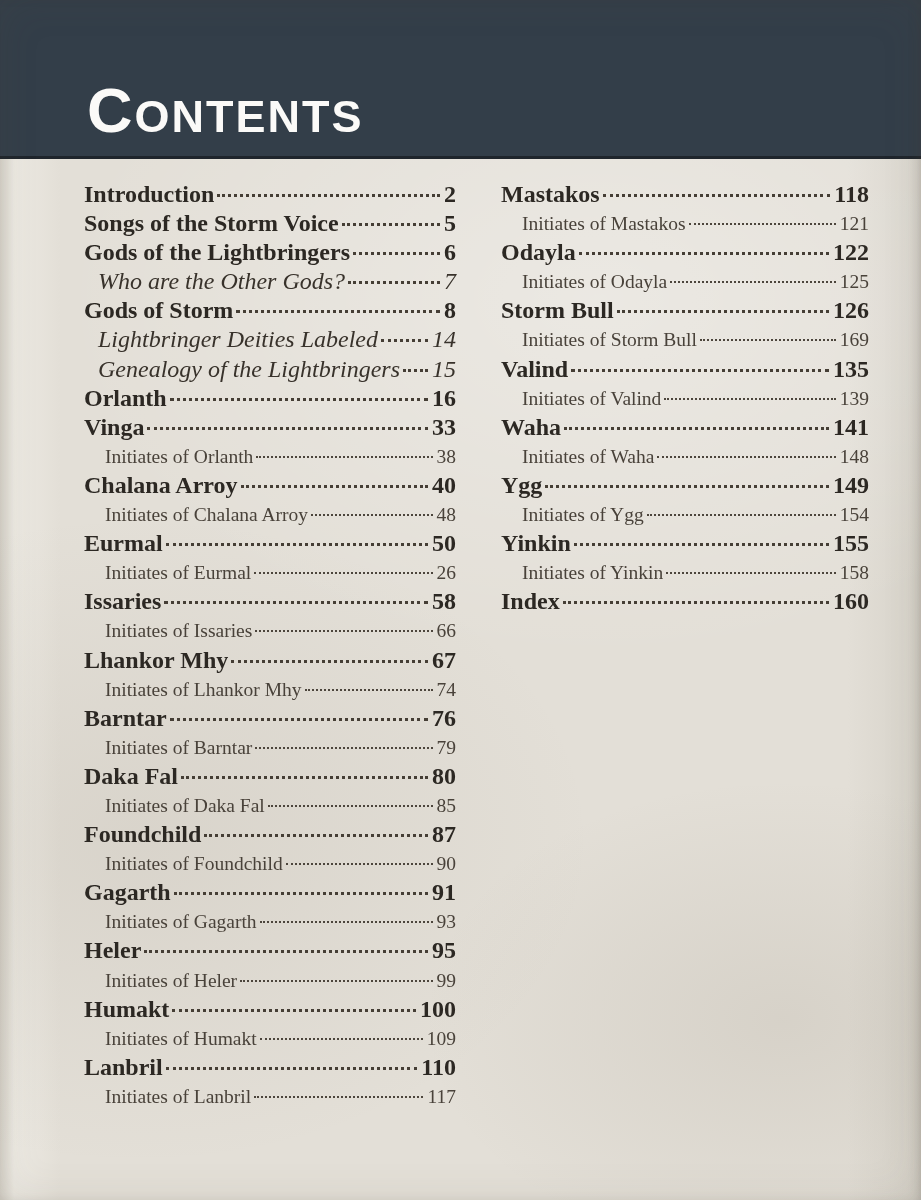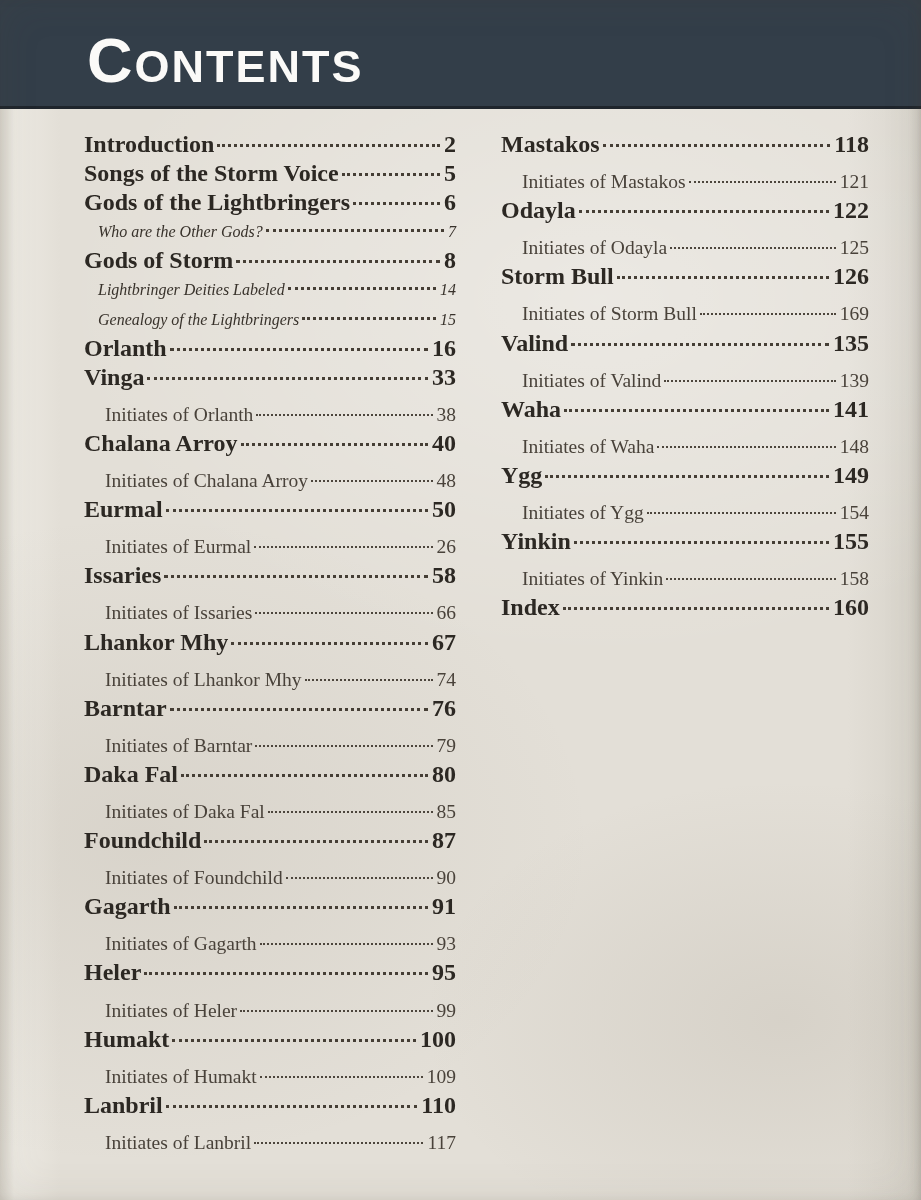--- a/index.html
+++ b/index.html
@@ -34,7 +34,7 @@
   }
   .band{
     position:relative;
-    width:100%;height:109px;
+    width:100%;height:159px;
     background:var(--header-bg);
     border-bottom:3px solid var(--header-edge);
     box-sizing:border-box;

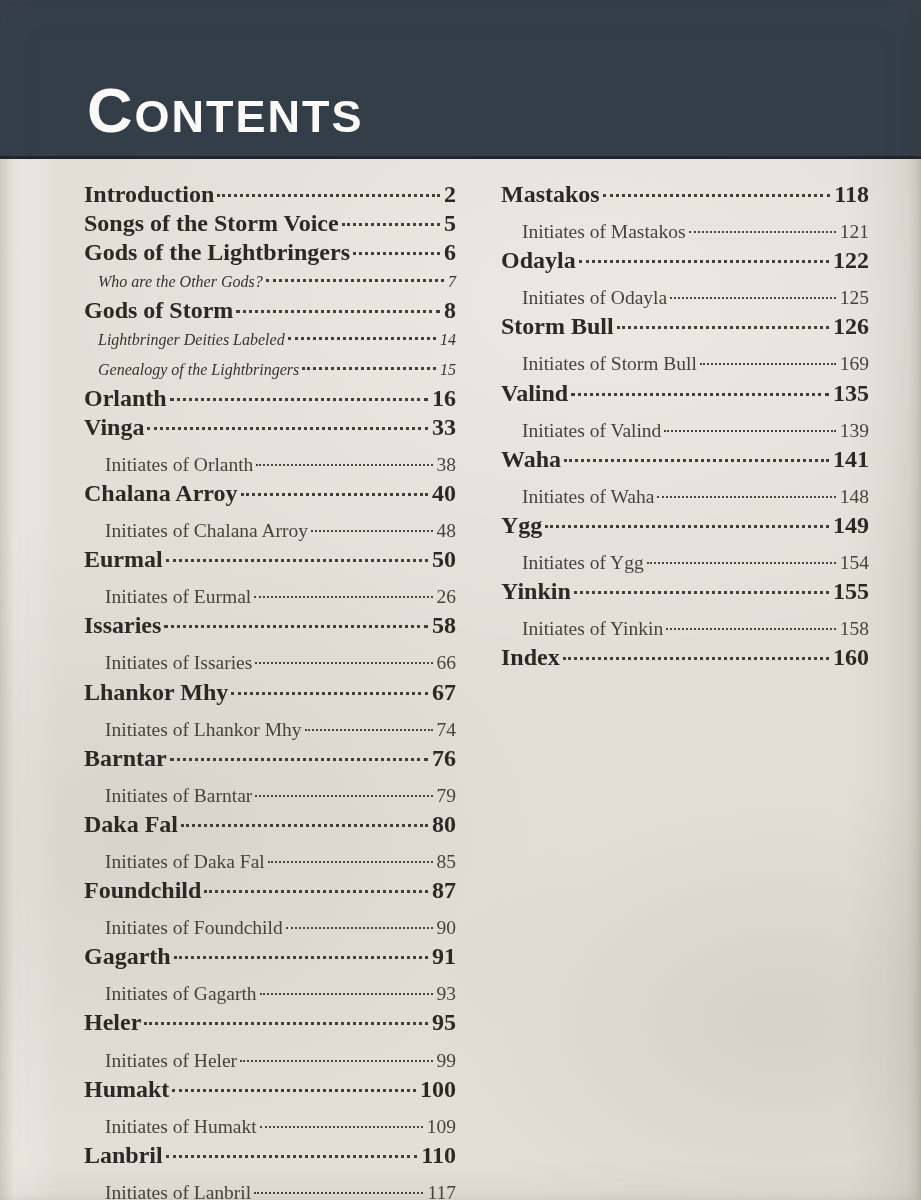--- a/index.html
+++ b/index.html
@@ -76,7 +76,7 @@
   .row.main{font-weight:700;font-size:24px;color:var(--ink);}
   .row.main .pagenum{font-weight:700;}
   .row.italic{font-style:italic;font-size:16px;color:#38322b;padding-left:14px;}
-  .row.initiate{font-size:19.5px;color:var(--ink-light);padding-left:21px;margin-top:8px;}
+  .row.initiate{font-size:19.5px;color:var(--ink-light);padding-left:21px;}
   .row.initiate .leader::after{border-bottom-width:2.5px;border-bottom-color:#4c453c;}
 </style>
 </head>

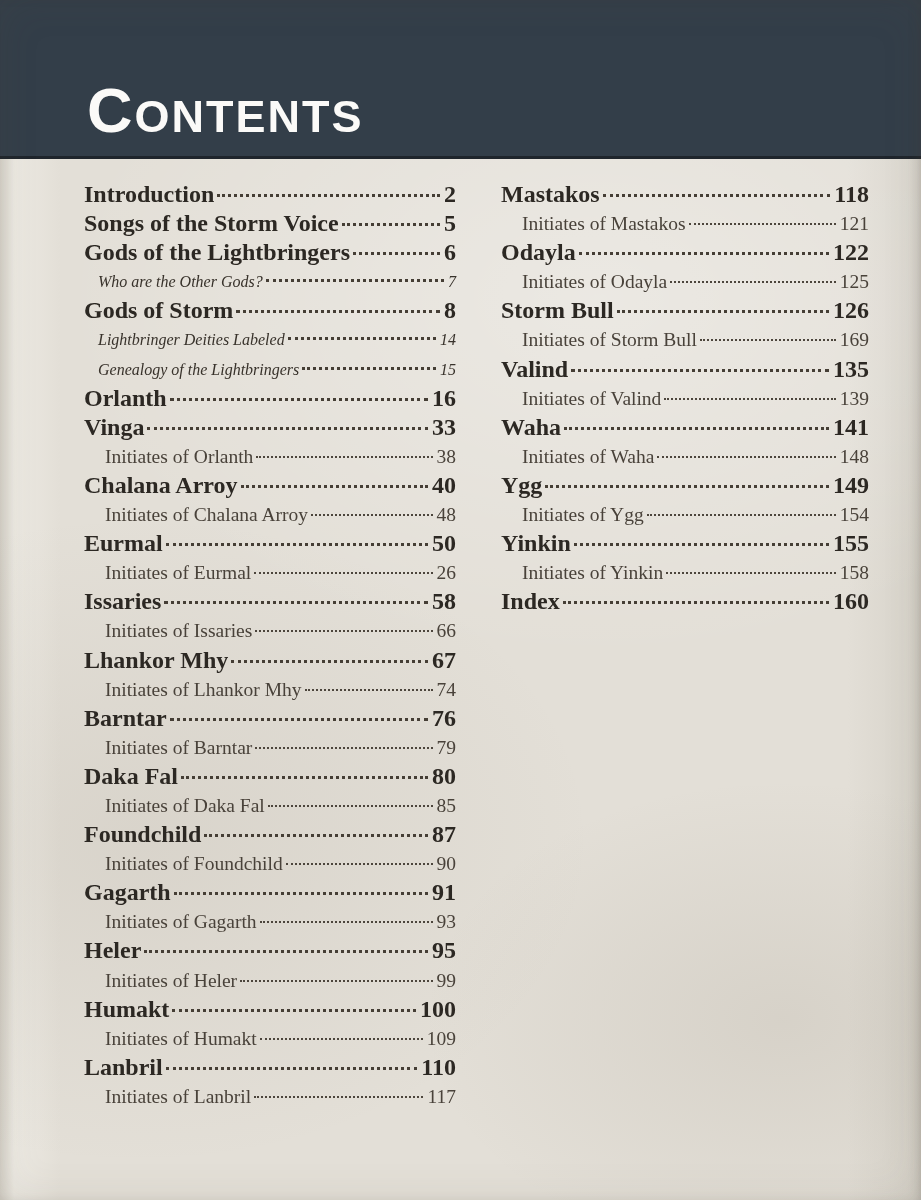--- a/index.html
+++ b/index.html
@@ -75,7 +75,7 @@
   .row .pagenum{flex:0 0 auto;font-variant-numeric:oldstyle-nums;}
   .row.main{font-weight:700;font-size:24px;color:var(--ink);}
   .row.main .pagenum{font-weight:700;}
-  .row.italic{font-style:italic;font-size:16px;color:#38322b;padding-left:14px;}
+  .row.italic{font-style:italic;font-size:24px;color:#38322b;padding-left:14px;}
   .row.initiate{font-size:19.5px;color:var(--ink-light);padding-left:21px;}
   .row.initiate .leader::after{border-bottom-width:2.5px;border-bottom-color:#4c453c;}
 </style>

